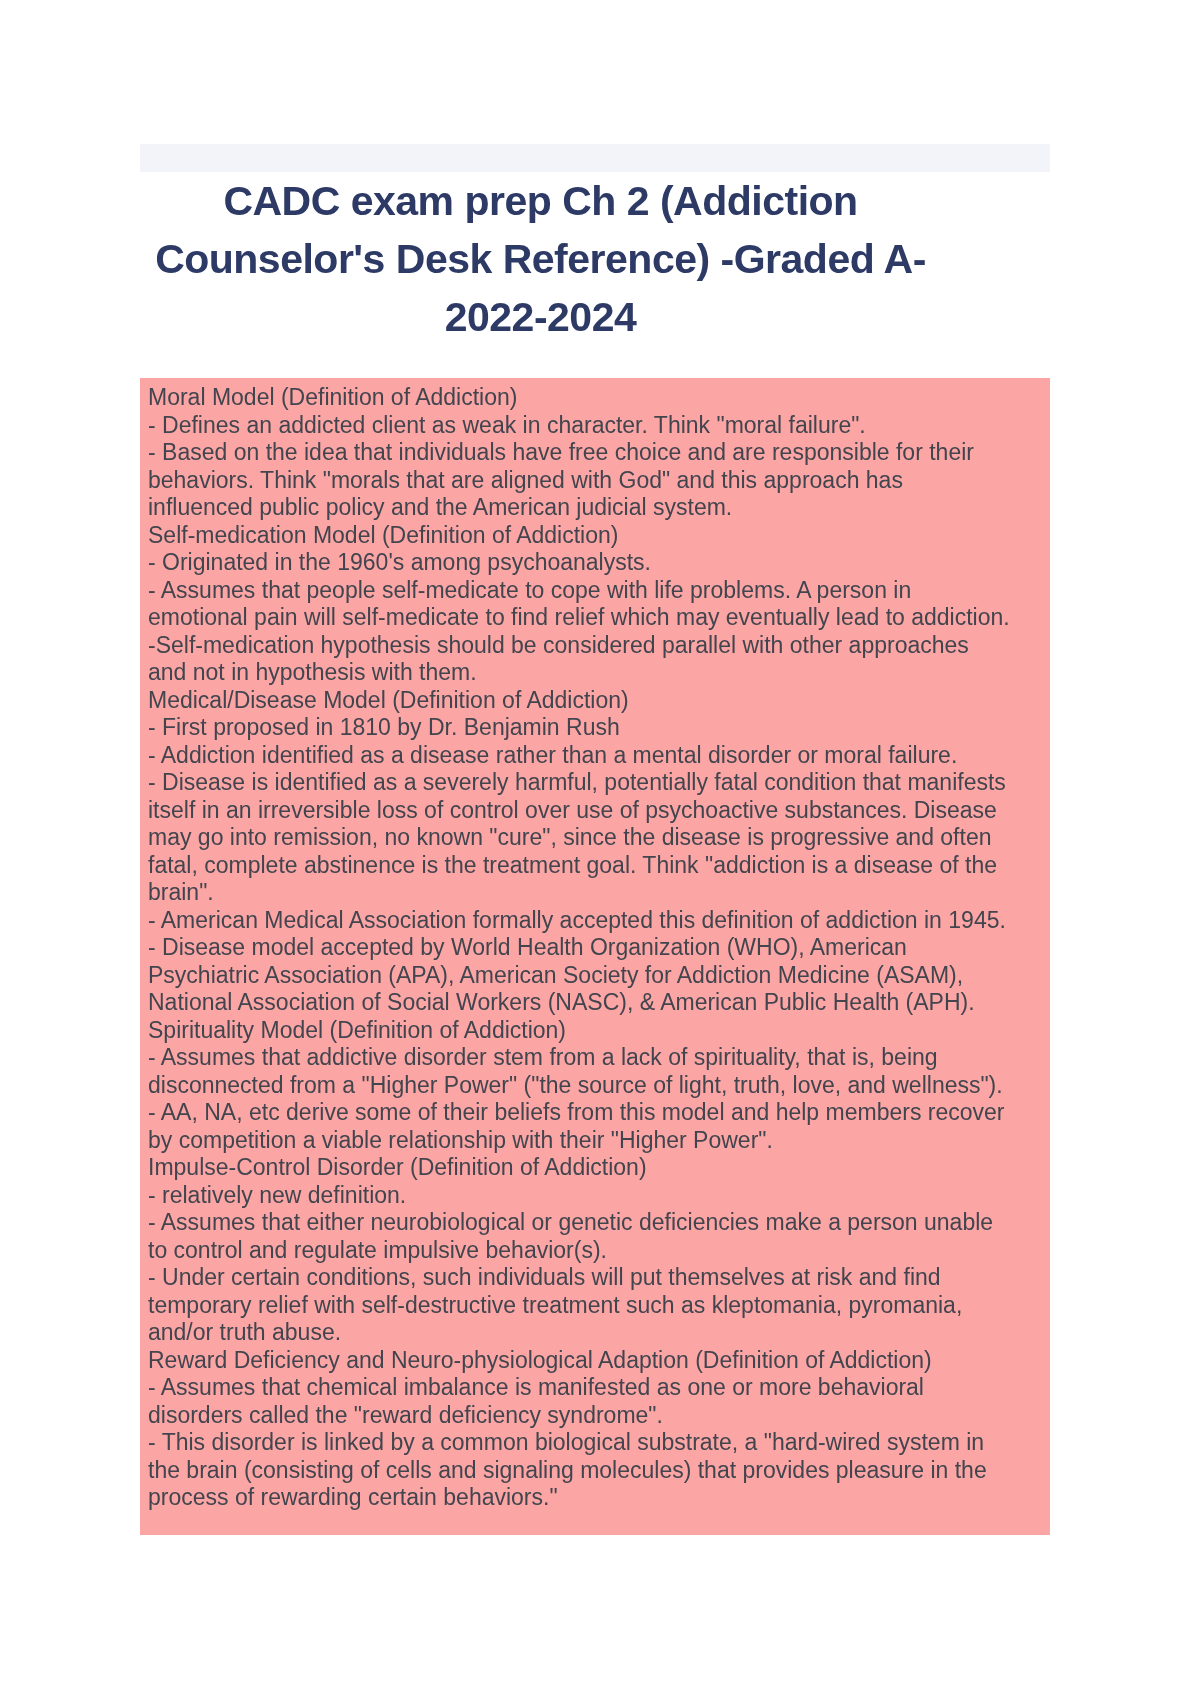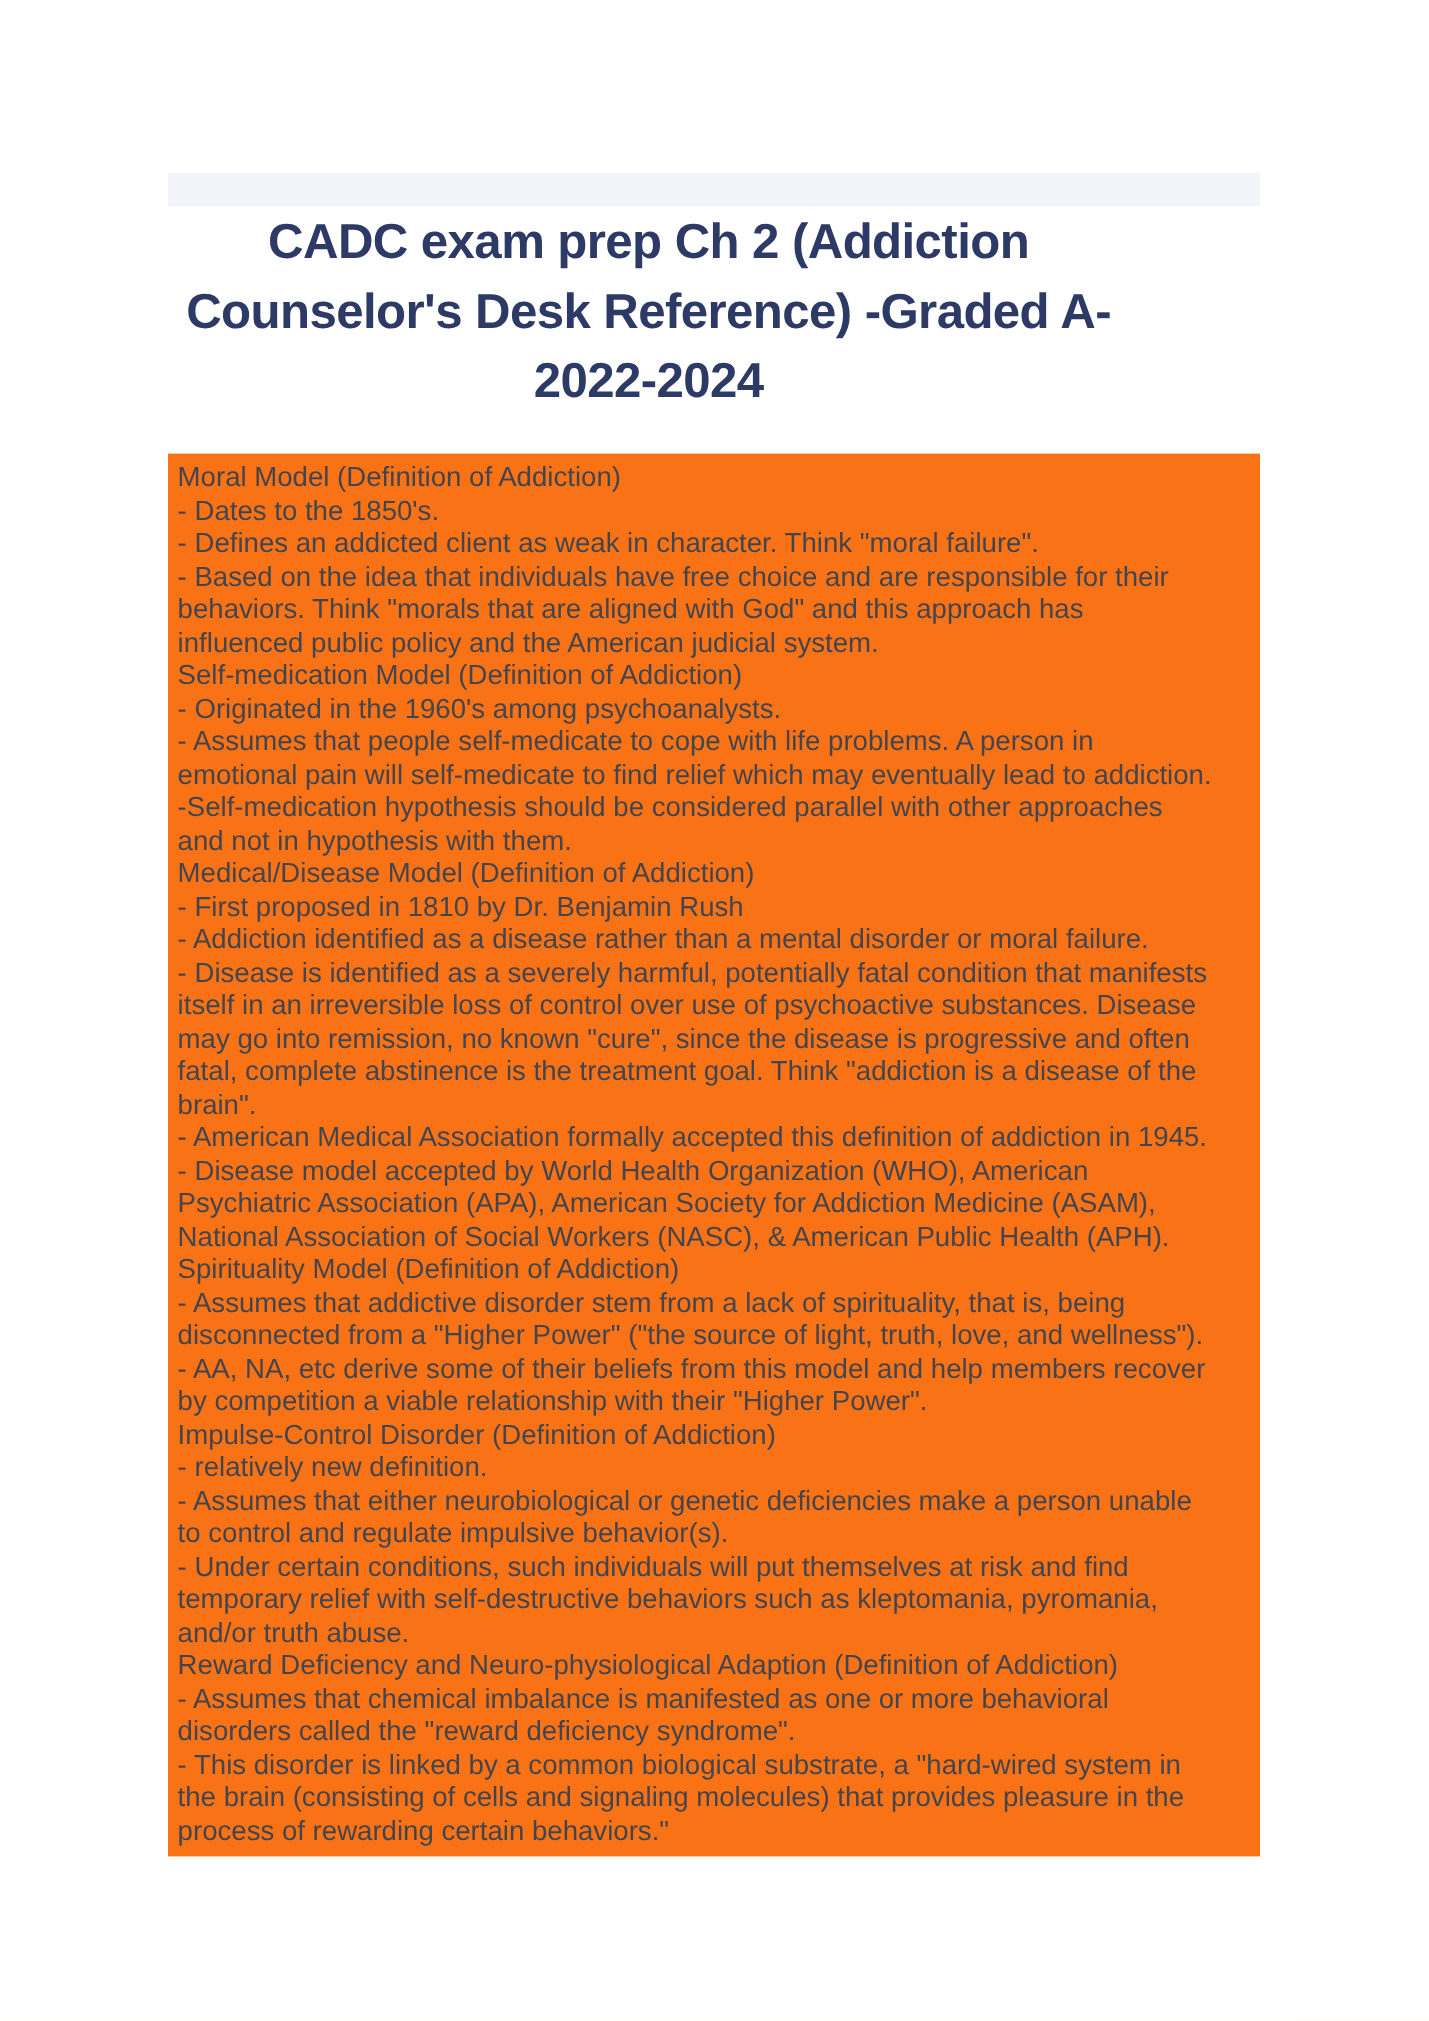--- a/index.html
+++ b/index.html
@@ -44,7 +44,7 @@
     width: 910px;
     min-height: 1157px;
     box-sizing: border-box;
-    background: #f97316;
+    background: #fca5a5;
     padding: 6px 8px 8px 8px;
   }
   .body-line {

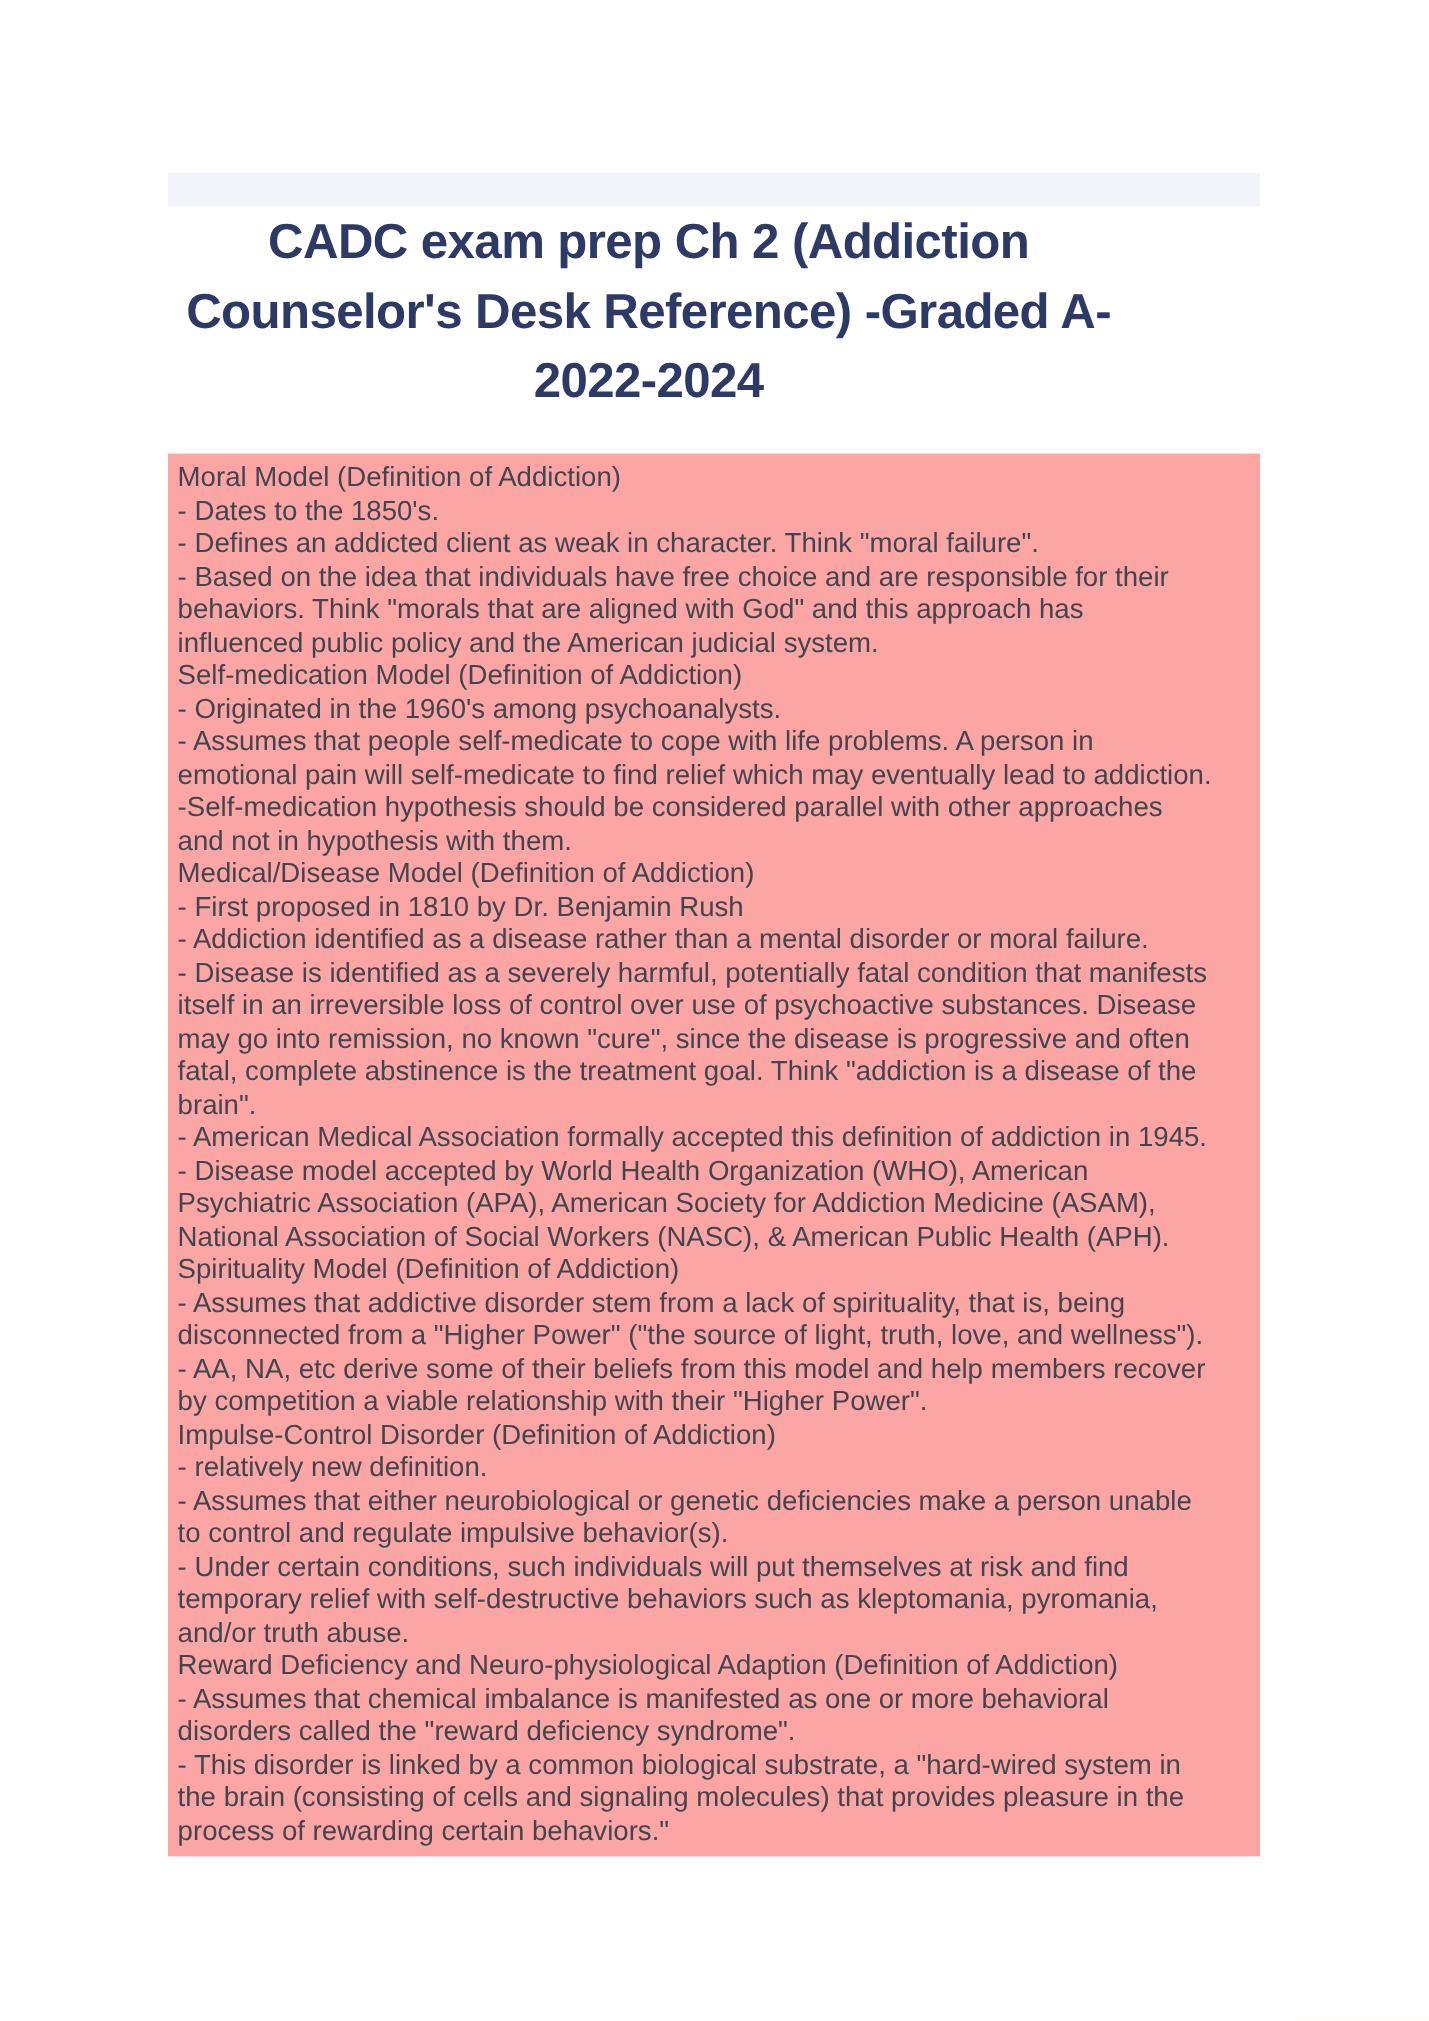--- a/index.html
+++ b/index.html
@@ -70,7 +70,6 @@
   <div class="content-panel">
     <div>
         <div class="body-line">Moral Model (Definition of Addiction)</div>
-        <div class="body-line">- Dates to the 1850's.</div>
         <div class="body-line">- Defines an addicted client as weak in character. Think "moral failure".</div>
         <div class="body-line">- Based on the idea that individuals have free choice and are responsible for their</div>
         <div class="body-line">behaviors. Think "morals that are aligned with God" and this approach has</div>

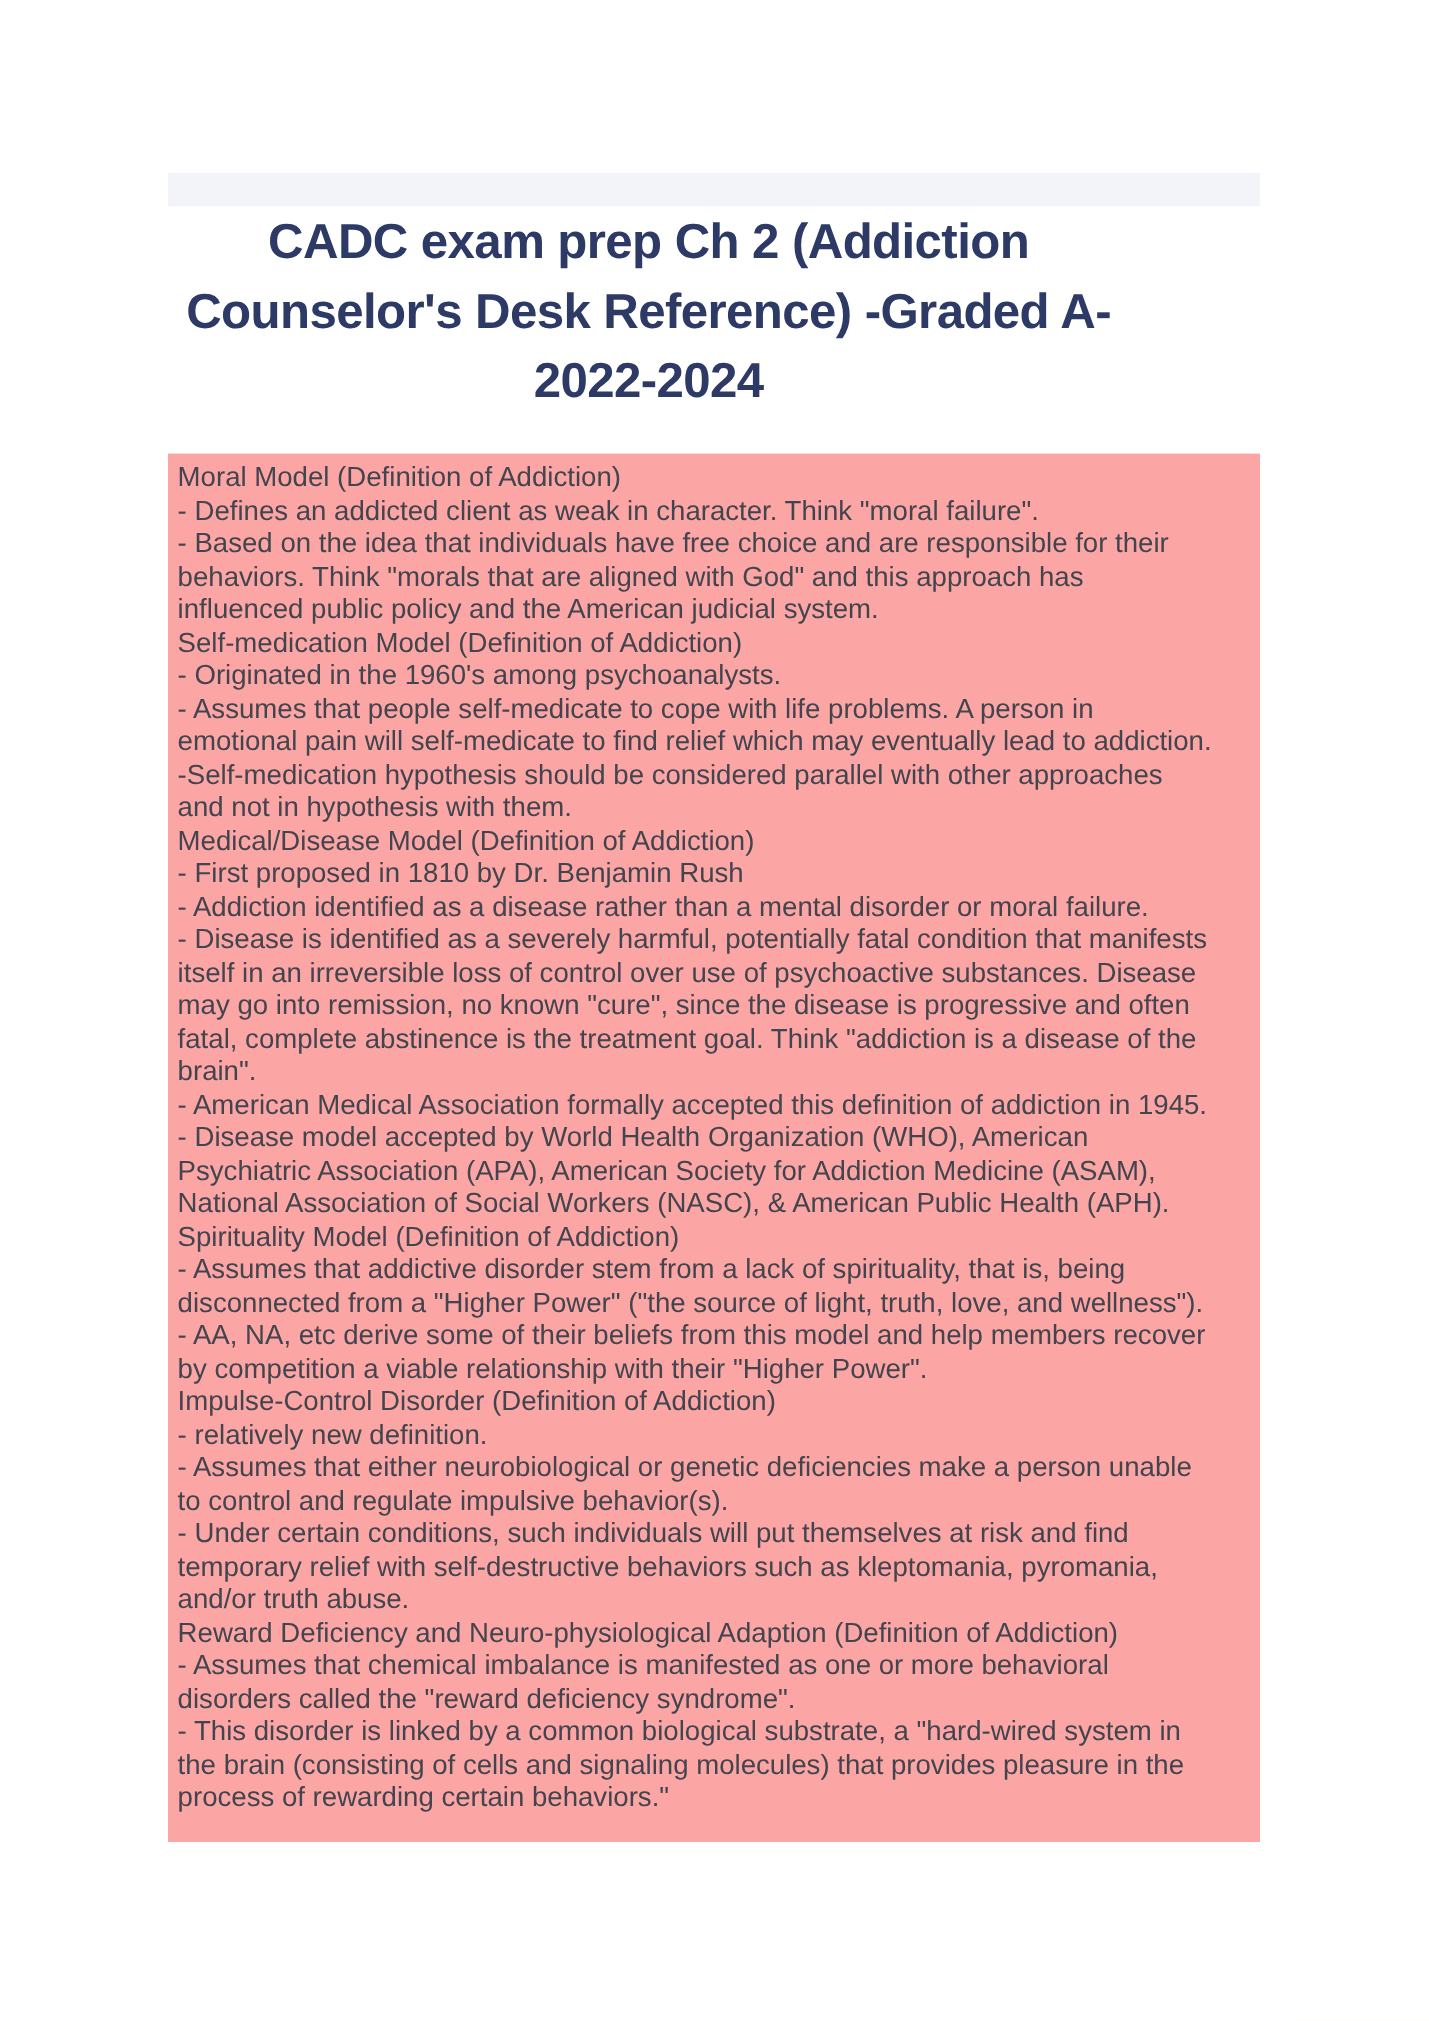--- a/index.html
+++ b/index.html
@@ -102,7 +102,7 @@
         <div class="body-line">- Assumes that either neurobiological or genetic deficiencies make a person unable</div>
         <div class="body-line">to control and regulate impulsive behavior(s).</div>
         <div class="body-line">- Under certain conditions, such individuals will put themselves at risk and find</div>
-        <div class="body-line">temporary relief with self-destructive behaviors such as kleptomania, pyromania,</div>
+        <div class="body-line">temporary relief with self-destructive treatment such as kleptomania, pyromania,</div>
         <div class="body-line">and/or truth abuse.</div>
         <div class="body-line">Reward Deficiency and Neuro-physiological Adaption (Definition of Addiction)</div>
         <div class="body-line">- Assumes that chemical imbalance is manifested as one or more behavioral</div>

